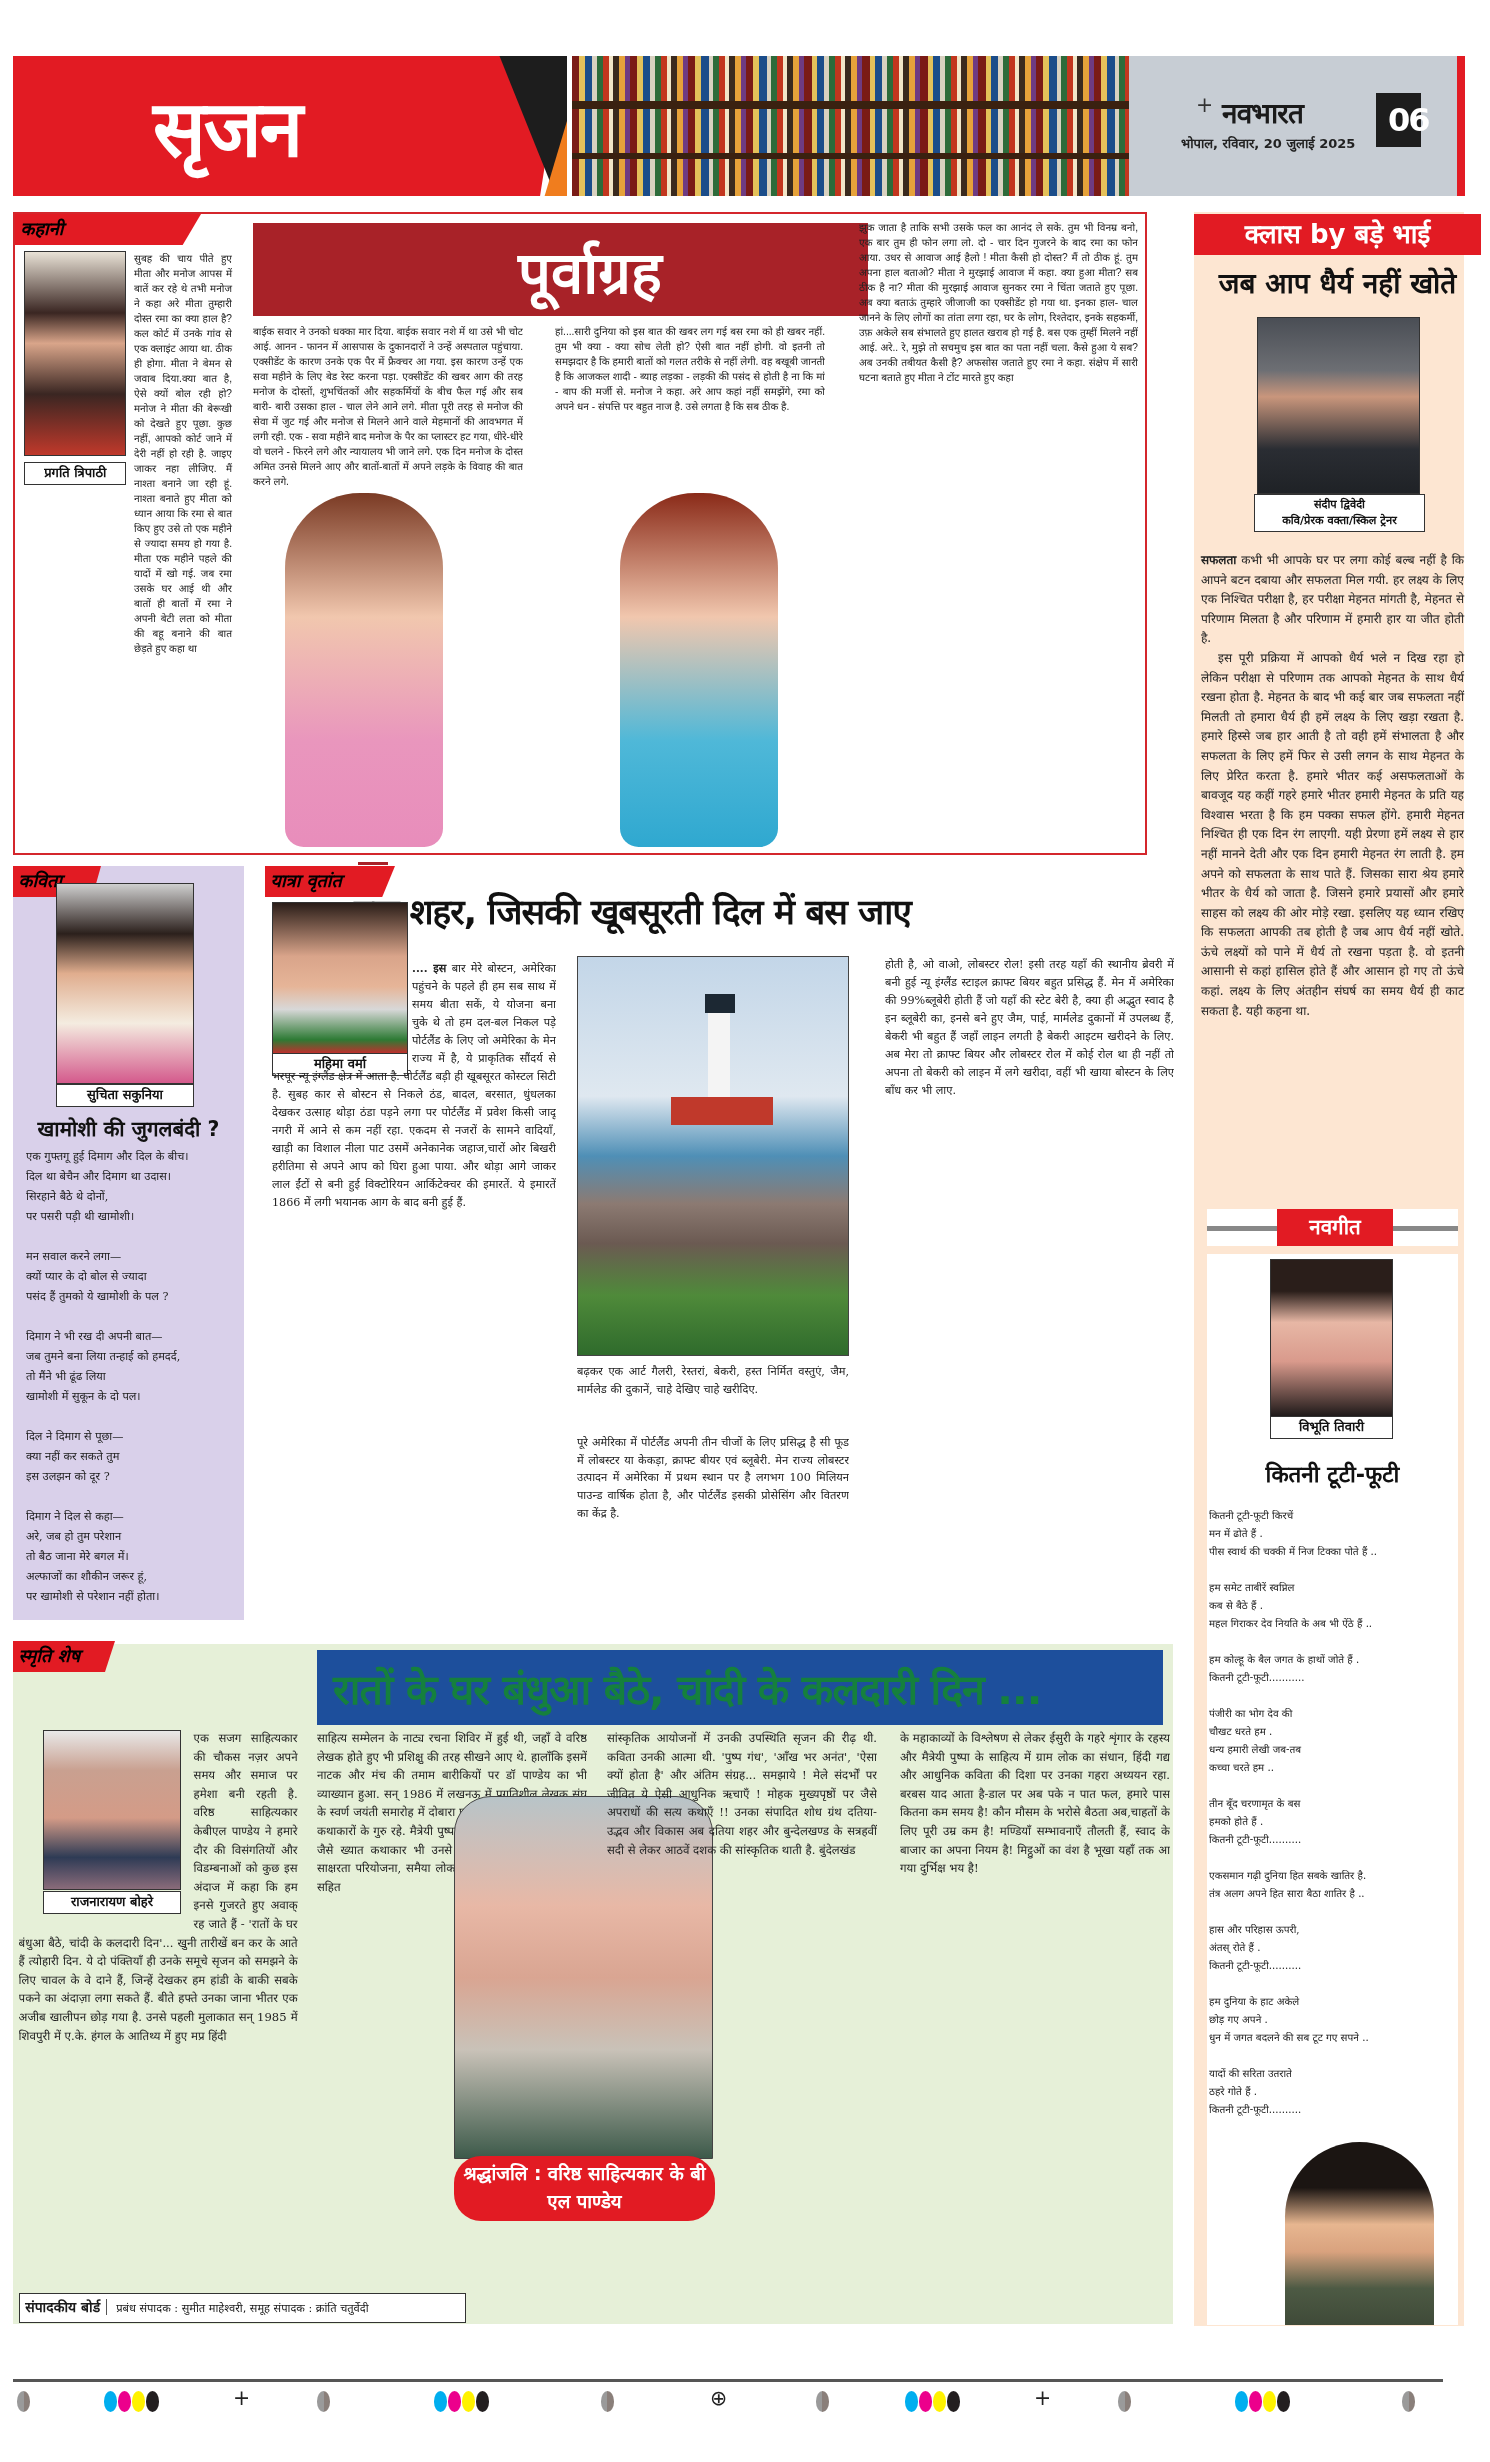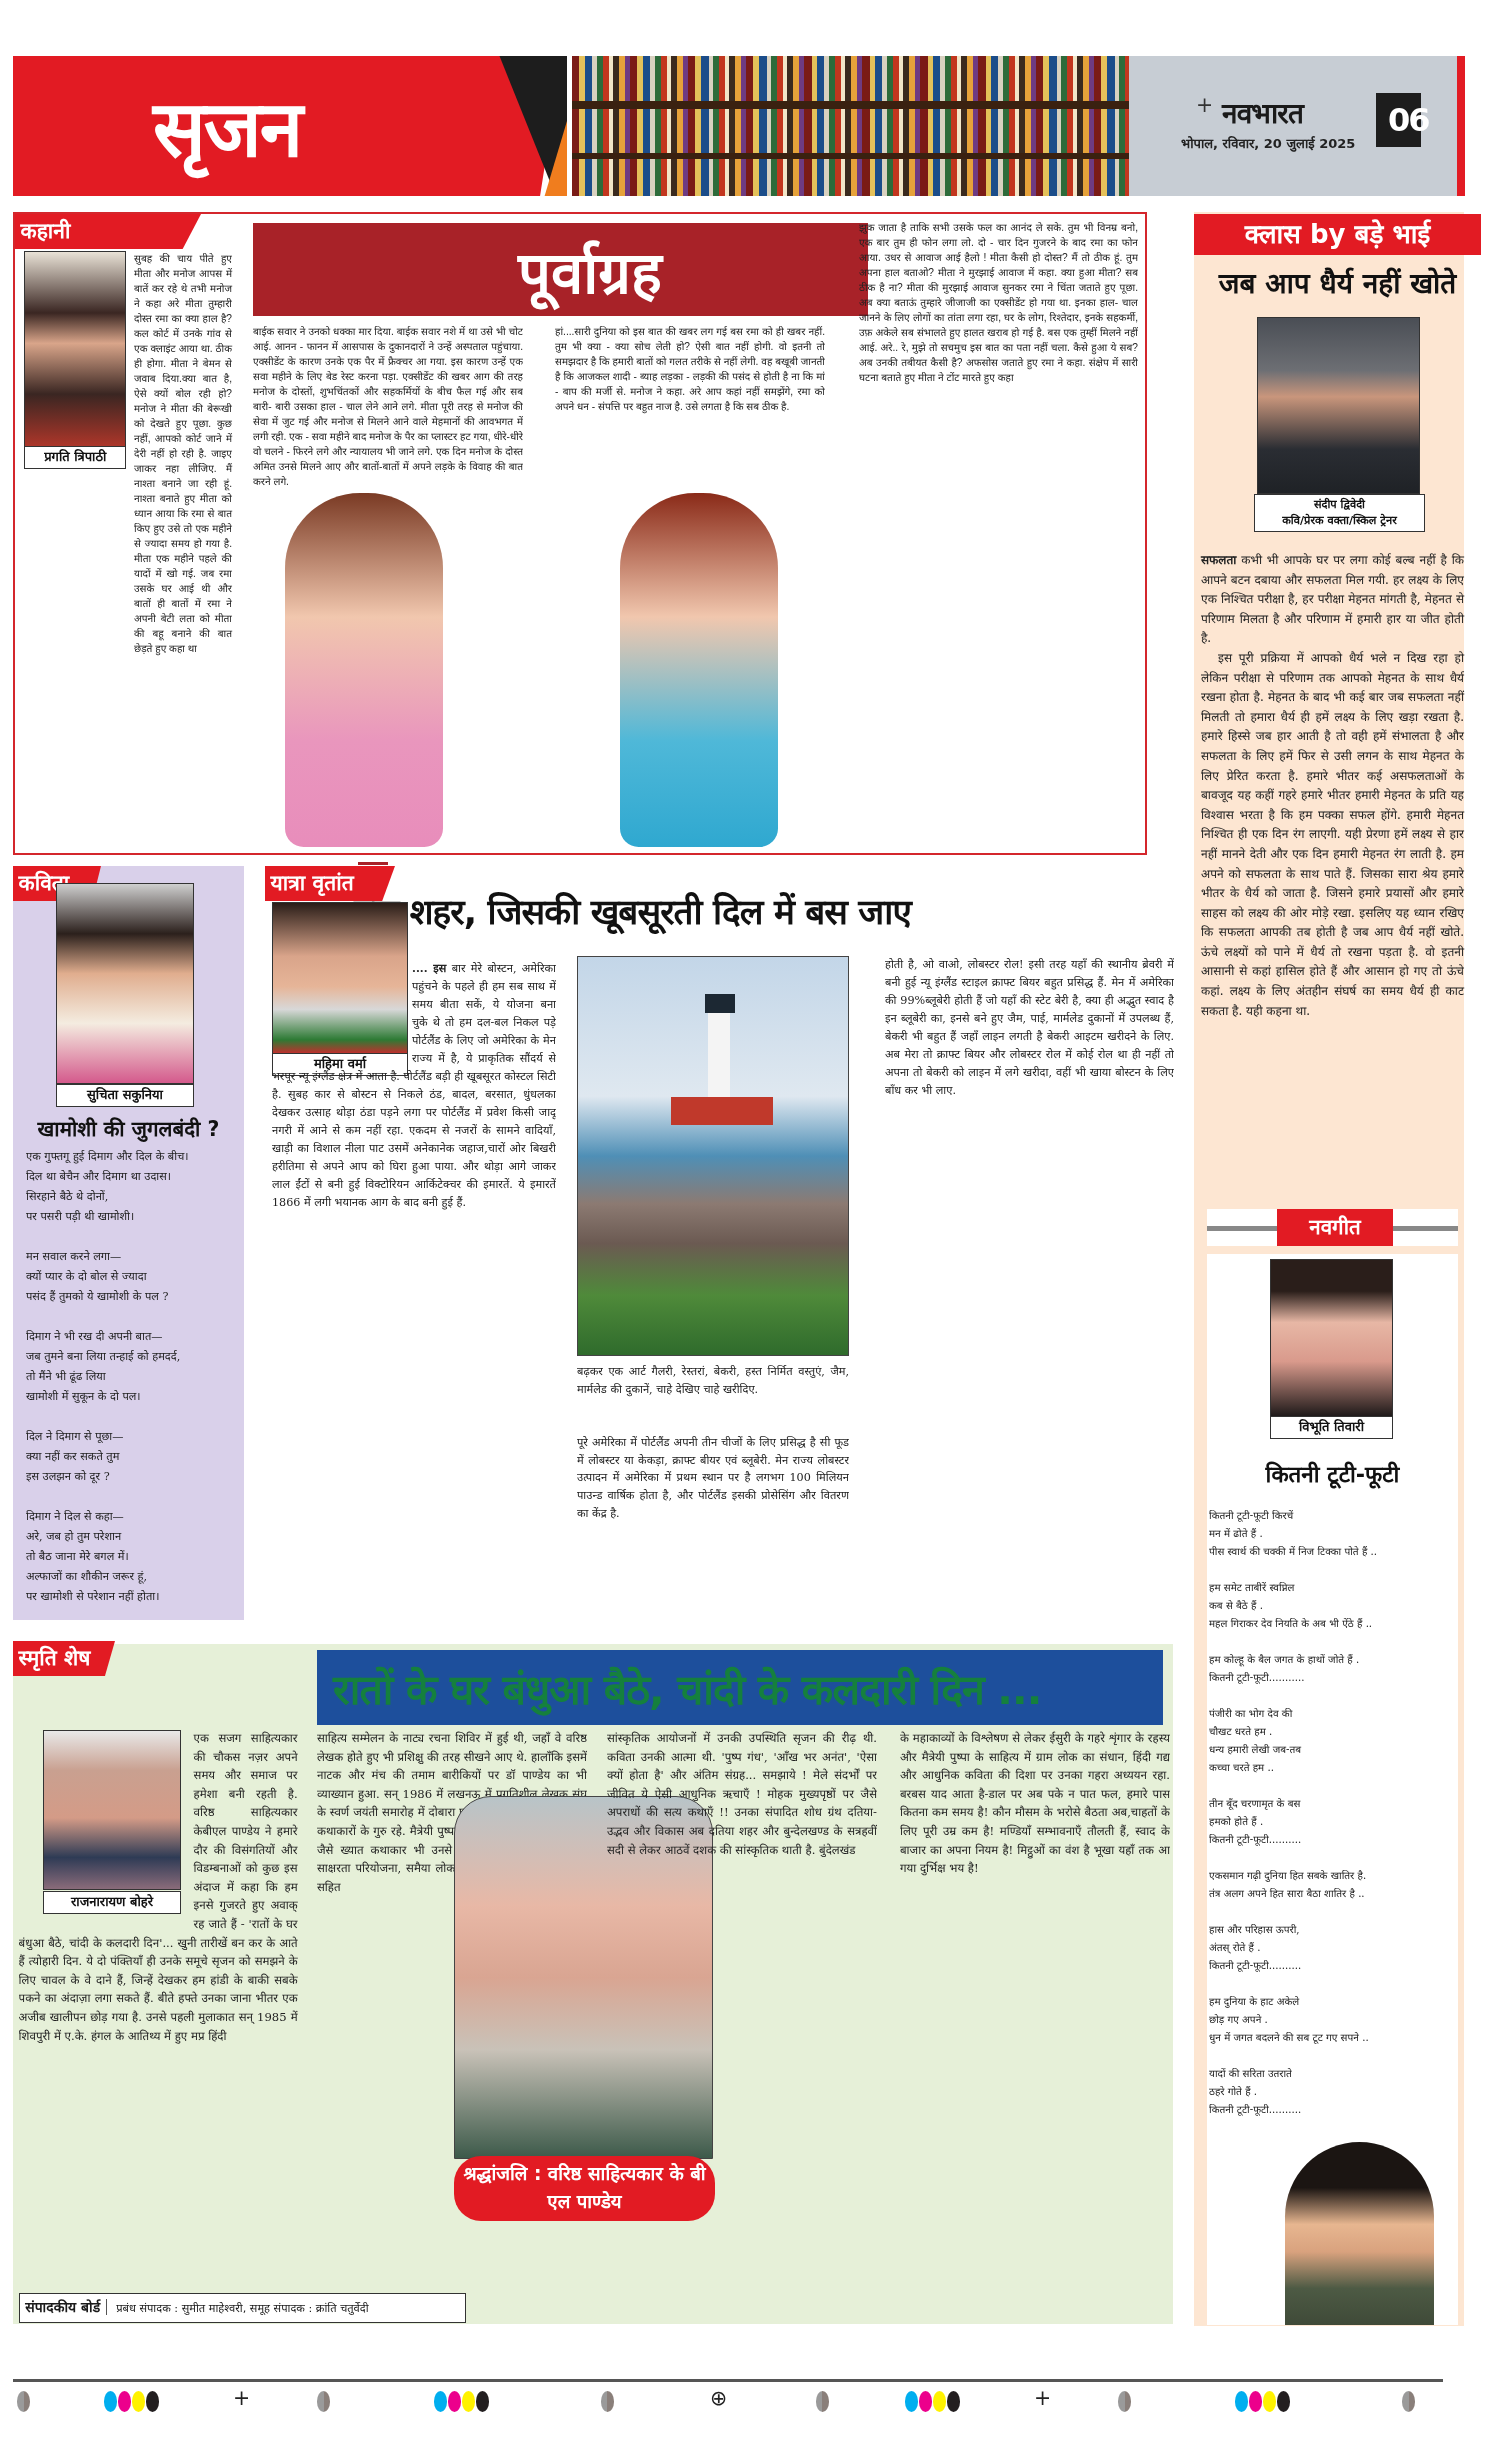--- a/index.html
+++ b/index.html
@@ -27,7 +27,7 @@
   #page-no { left: 1363px; top: 37px; width: 45px; height: 54px; background: #1d1d1d; color: #fff; font-size: 32px; font-weight: 700; text-align: center; line-height: 54px; letter-spacing: -1.9px; padding-left: 12px; }
 
   
-  .sect-label { position: absolute; background: #e21b23; color: #ffffff; font-weight: 700; font-size: 21px; padding: 1.9px 13px 5.6px 5.6px; clip-path: polygon(0 0, 100% 0, 90% 100%, 0 100%); }
+  .sect-label { position: absolute; background: #e21b23; color: #000000; font-weight: 700; font-size: 18px; padding: 1.9px 13px 5.6px 5.6px; clip-path: polygon(0 0, 100% 0, 90% 100%, 0 100%); font-style: italic; }
   .photo { position: absolute; border: 1.9px solid #333; overflow: hidden; }
   .caption { position: absolute; background: #fff; border: 1.9px solid #333; text-align: center; font-weight: 700; font-size: 13px; line-height: 20.5px; color: #111; }
 

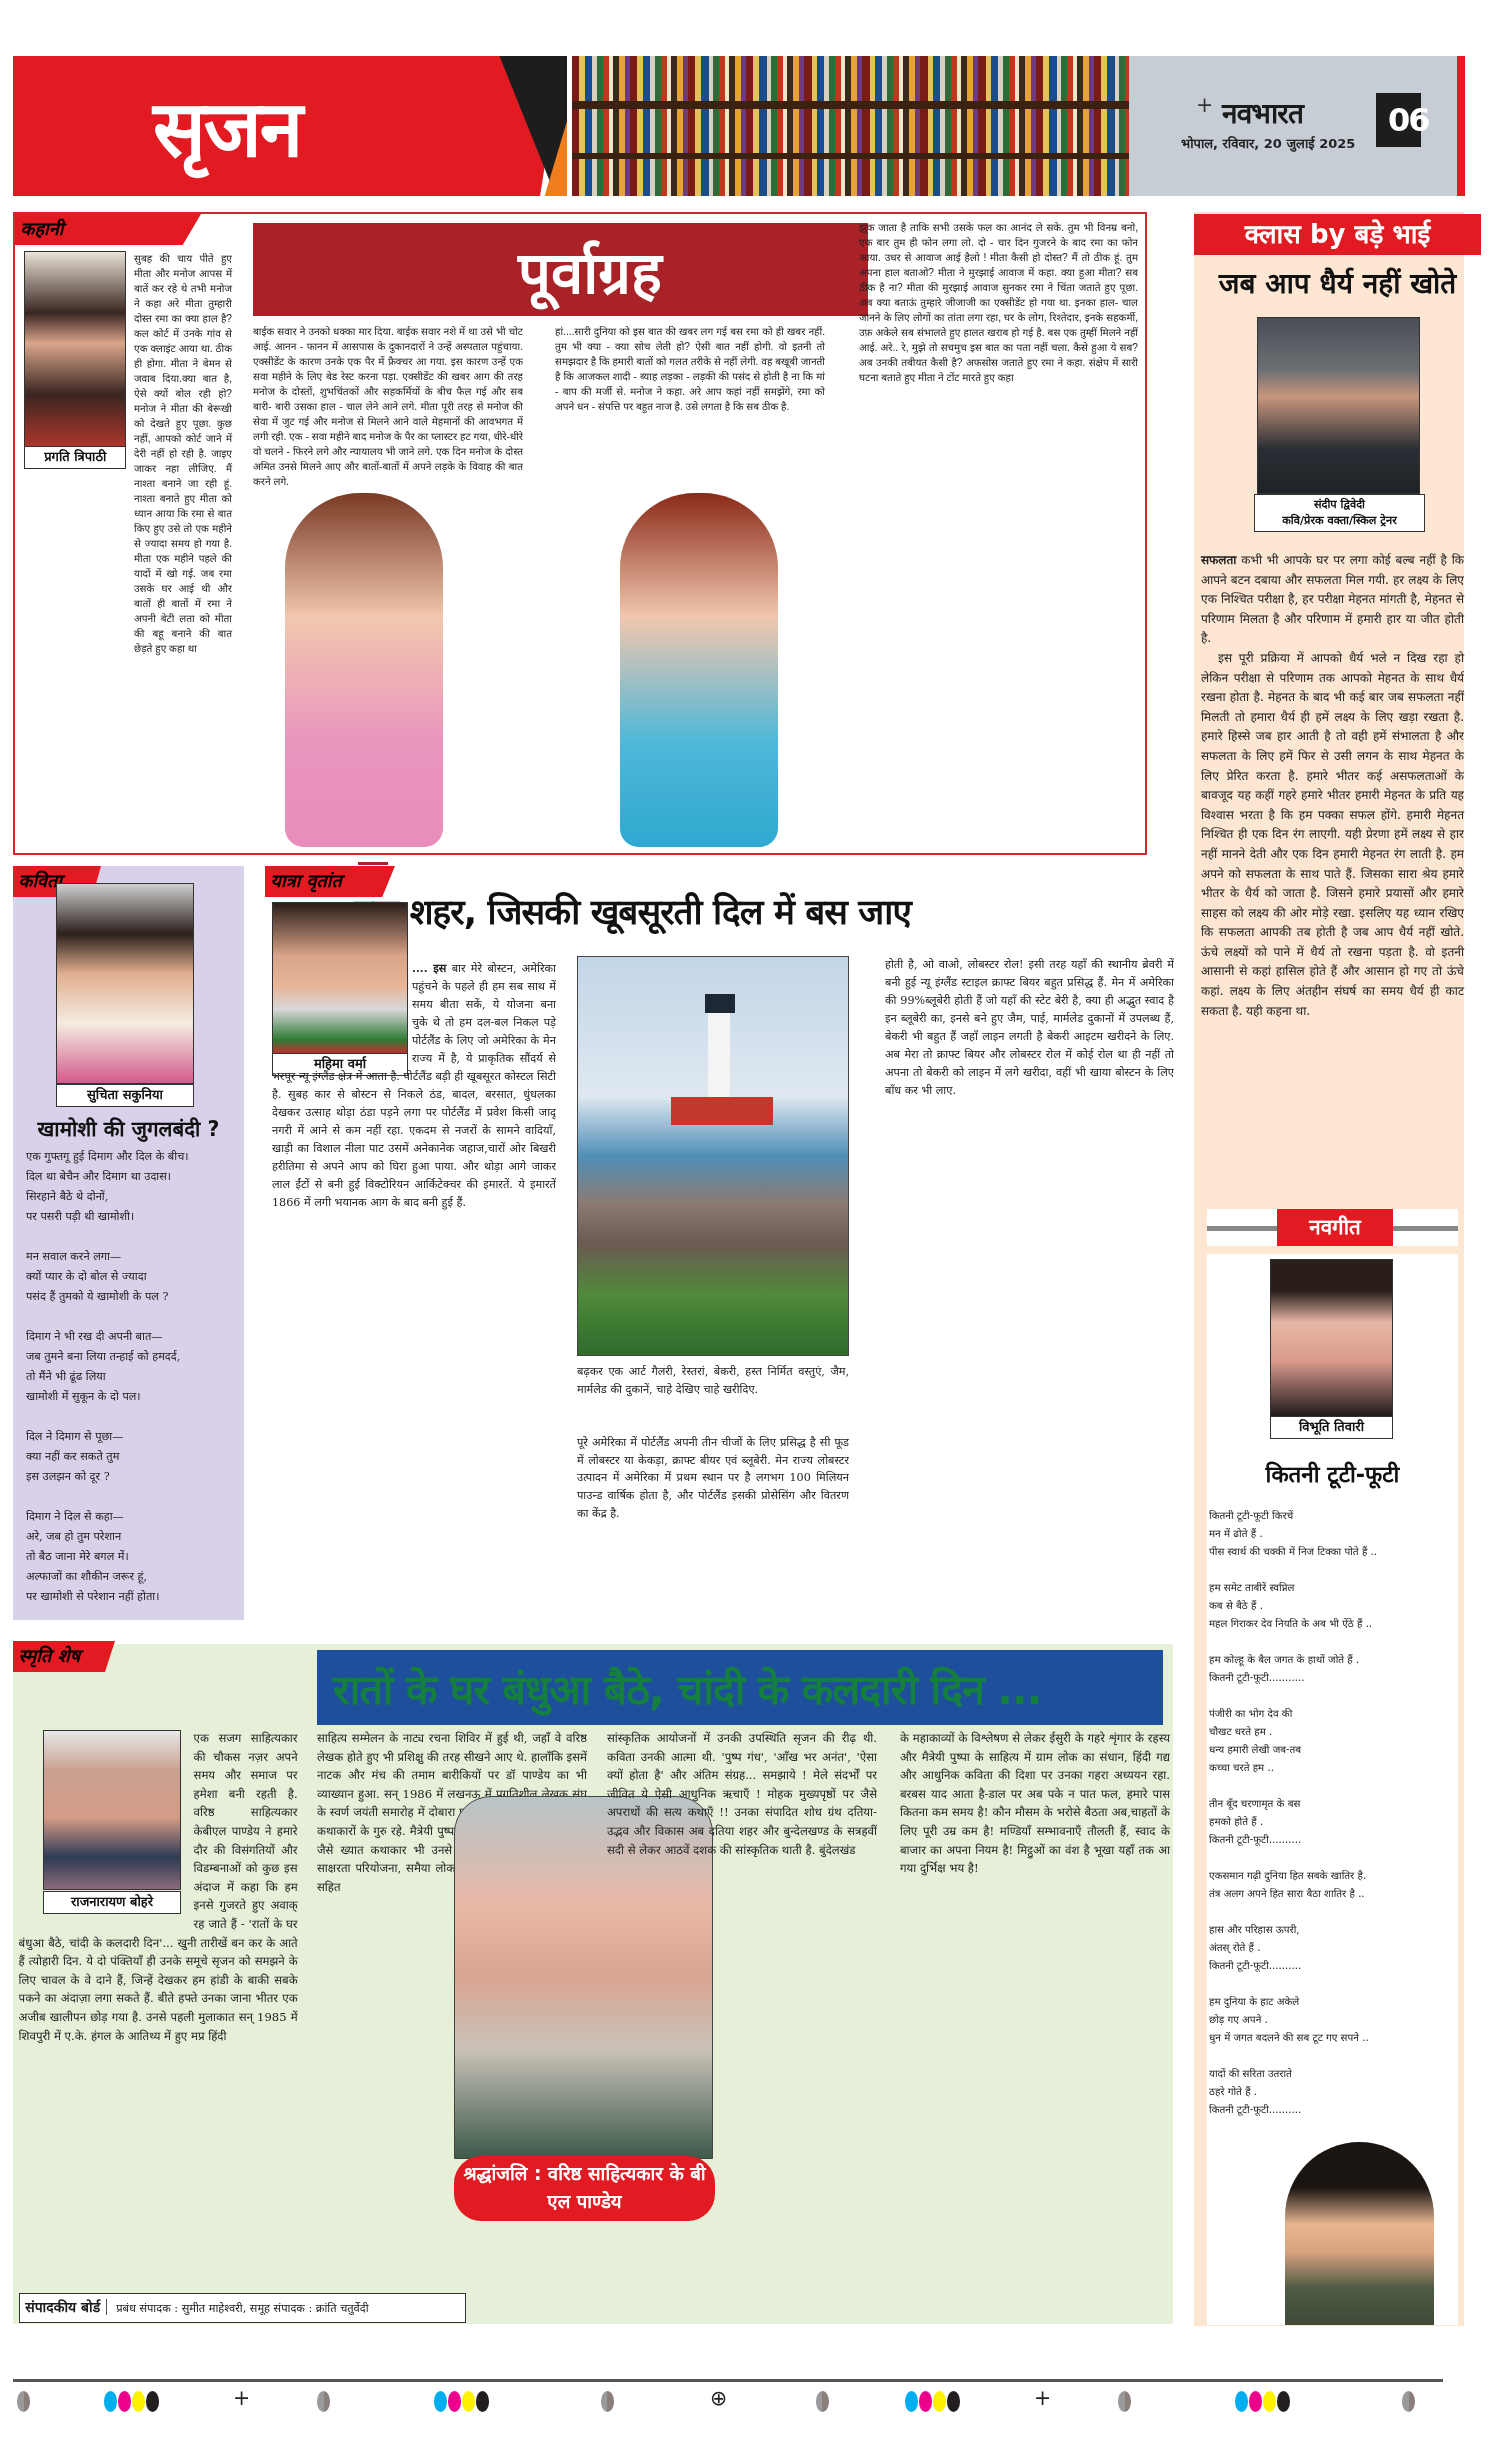--- a/index.html
+++ b/index.html
@@ -84,7 +84,7 @@
 <div id="kahani-box" class="abs">
   <div class="sect-label" style="left:0;top:0;width:186px;">कहानी</div>
   <div class="photo" style="left:9.3px;top:37px;width:102px;height:205px;background:linear-gradient(180deg,#e9e2d6 0%,#3a2622 30%,#d9a58a 45%,#3a2622 70%,#c0392b 100%);"></div>
-  <div class="caption" style="left:9.3px;top:232px;width:102px;">प्रगति त्रिपाठी</div>
+  <div class="caption" style="left:9.3px;top:248px;width:102px;">प्रगति त्रिपाठी</div>
   <p class="abs cond" style="left:119px;top:37px;width:98px;font-size:10.2px;line-height:15px;">सुबह की चाय पीते हुए मीता और मनोज आपस में बातें कर रहे थे तभी मनोज ने कहा अरे मीता तुम्हारी दोस्त रमा का क्या हाल है? कल कोर्ट में उनके गांव से एक क्लाइंट आया था. ठीक ही होगा. मीता ने बेमन से जवाब दिया.क्या बात है, ऐसे क्यों बोल रही हो? मनोज ने मीता की बेरूखी को देखते हुए पूछा. कुछ नहीं, आपको कोर्ट जाने में देरी नहीं हो रही है. जाइए जाकर नहा लीजिए. मैं नाश्ता बनाने जा रही हूं. नाश्ता बनाते हुए मीता को ध्यान आया कि रमा से बात किए हुए उसे तो एक महीने से ज्यादा समय हो गया है. मीता एक महीने पहले की यादों में खो गई. जब रमा उसके घर आई थी और बातों ही बातों में रमा ने अपनी बेटी लता को मीता की बहू बनाने की बात छेड़ते हुए कहा था</p>
   <div id="kahani-title-band" class="abs"></div>
   <div id="kahani-title" class="abs" style="left:503px;top:17px;">पूर्वाग्रह</div>

